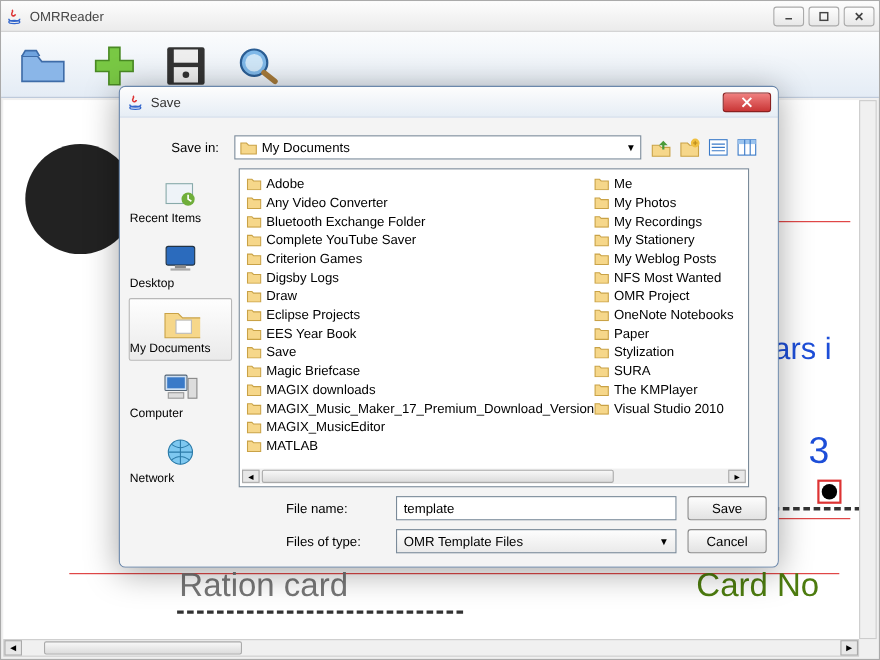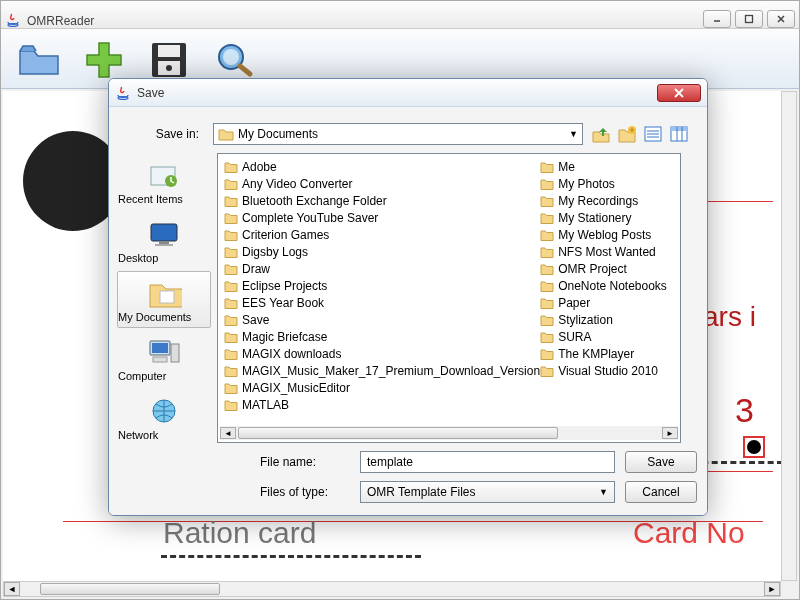--- a/index.html
+++ b/index.html
@@ -7,7 +7,7 @@
 
 
 .main-window { position: absolute; inset: 0; background: #f0f0f0; border: 1px solid #aaa; }
-.main-titlebar { height: 28px; background: linear-gradient(#fdfdfd,#ebebeb); border-bottom: 1px solid #ccc; display: flex; align-items: flex-end; padding: 0 4px; }
+.main-titlebar { height: 28px; background: linear-gradient(#fdfdfd,#ebebeb); border-bottom: 1px solid #ccc; display: flex; align-items: center; padding: 0 4px; }
 .main-titlebar .java-icon { width: 16px; height: 16px; margin-right: 6px; }
 .main-titlebar .title { flex: 1; color: #444; }
 .main-titlebar .win-btn { width: 28px; height: 18px; border: 1px solid #aaa; border-radius: 3px; margin-left: 4px; background: linear-gradient(#fdfdfd,#e8e8e8); display: flex; align-items: center; justify-content: center; color: #555; }

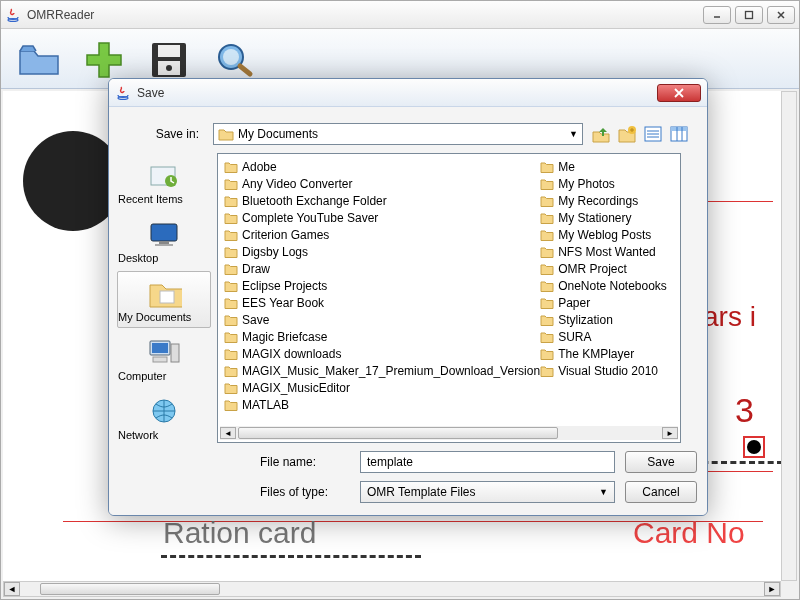--- a/index.html
+++ b/index.html
@@ -18,7 +18,7 @@
 .workspace { position: absolute; top: 90px; left: 2px; right: 2px; bottom: 18px; background: #fff; overflow: hidden; }
 .bg-circle { width: 100px; height: 100px; background: #222; border-radius: 50%; position: absolute; top: 40px; left: 20px; }
 .bg-line-red { position: absolute; height: 1px; background: #d33; }
-.bg-text-big { position: absolute; font-size: 28px; color: #b91c1c; }
+.bg-text-big { position: absolute; font-size: 28px; color: #1d4ed8; }
 .bg-dashed { position: absolute; border-bottom: 3px dashed #333; }
 .hscroll { position: absolute; left: 2px; right: 18px; bottom: 2px; height: 16px; background: #f0f0f0; border: 1px solid #ccc; display: flex; align-items: center; }
 .hscroll .thumb { width: 180px; height: 12px; background: linear-gradient(#f8f8f8,#dcdcdc); border: 1px solid #aaa; border-radius: 2px; margin-left: 20px; }

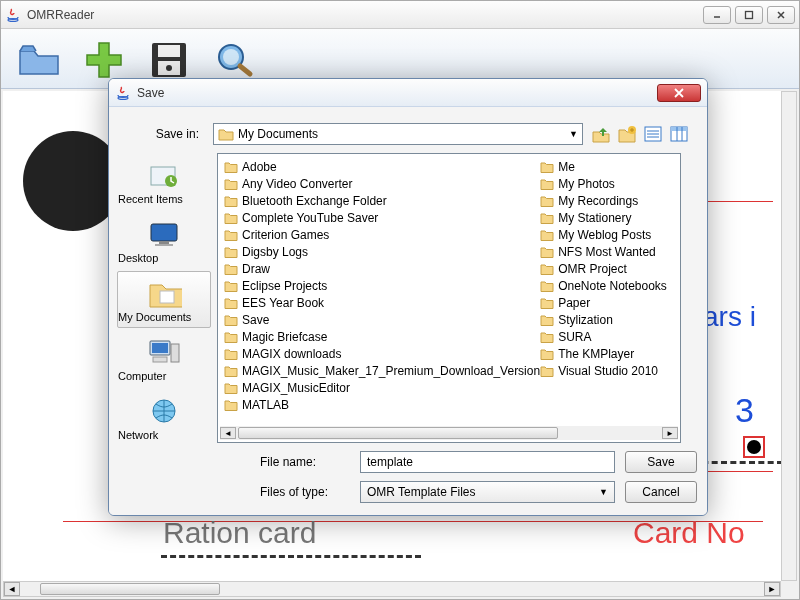--- a/index.html
+++ b/index.html
@@ -135,7 +135,7 @@
     <div class="bg-text-big" style="top:210px;left:700px">ars i</div>
     <div class="bg-text-big" style="top:300px;left:732px;font-size:34px">3</div>
     <div class="bg-text-big" style="top:425px;left:160px;font-size:30px;color:#777">Ration card</div>
-    <div class="bg-text-big" style="top:425px;left:630px;font-size:30px;color:#ef4444">Card No</div>
+    <div class="bg-text-big" style="top:425px;left:630px;font-size:30px;color:#4d7c0f">Card No</div>
     <div class="bg-dashed" style="top:464px;left:158px;width:260px"></div>
     <div class="bg-dashed" style="top:370px;left:690px;width:90px"></div>
     <div style="position:absolute;top:345px;left:740px;width:22px;height:22px;border:2px solid #d33">

